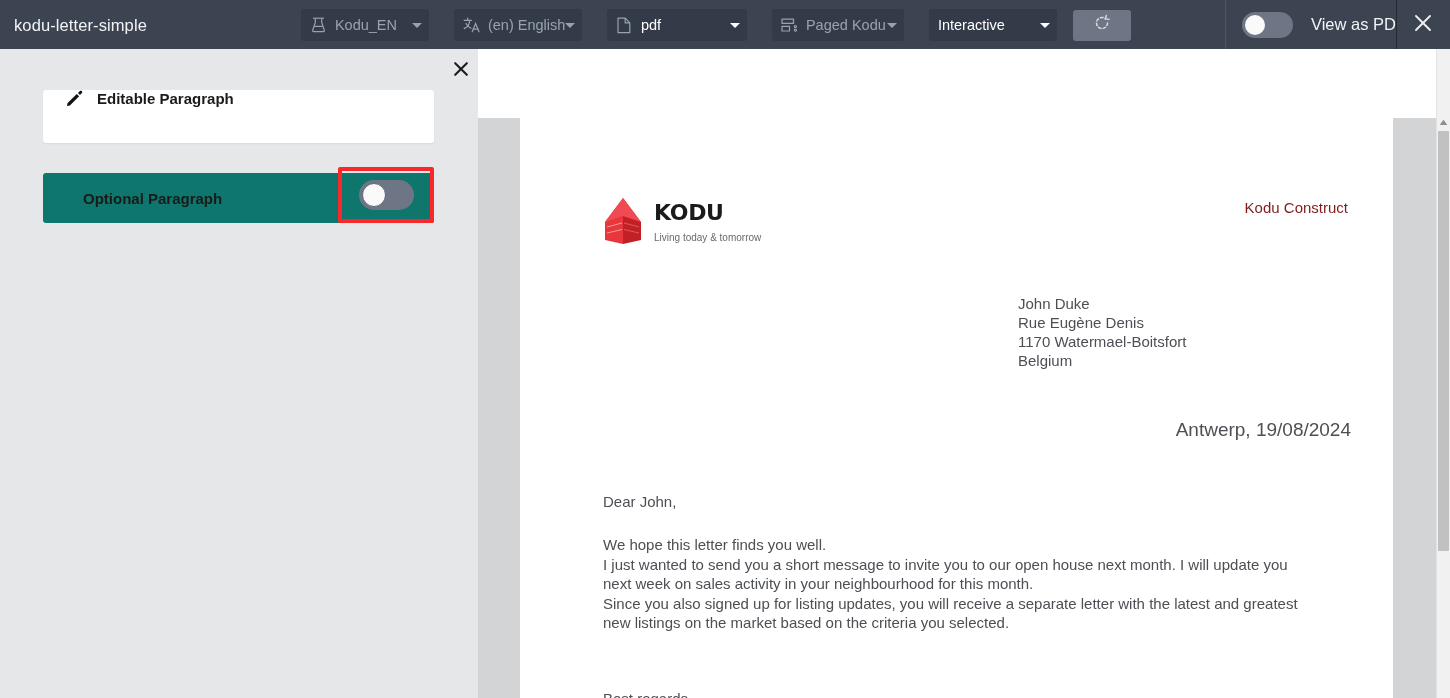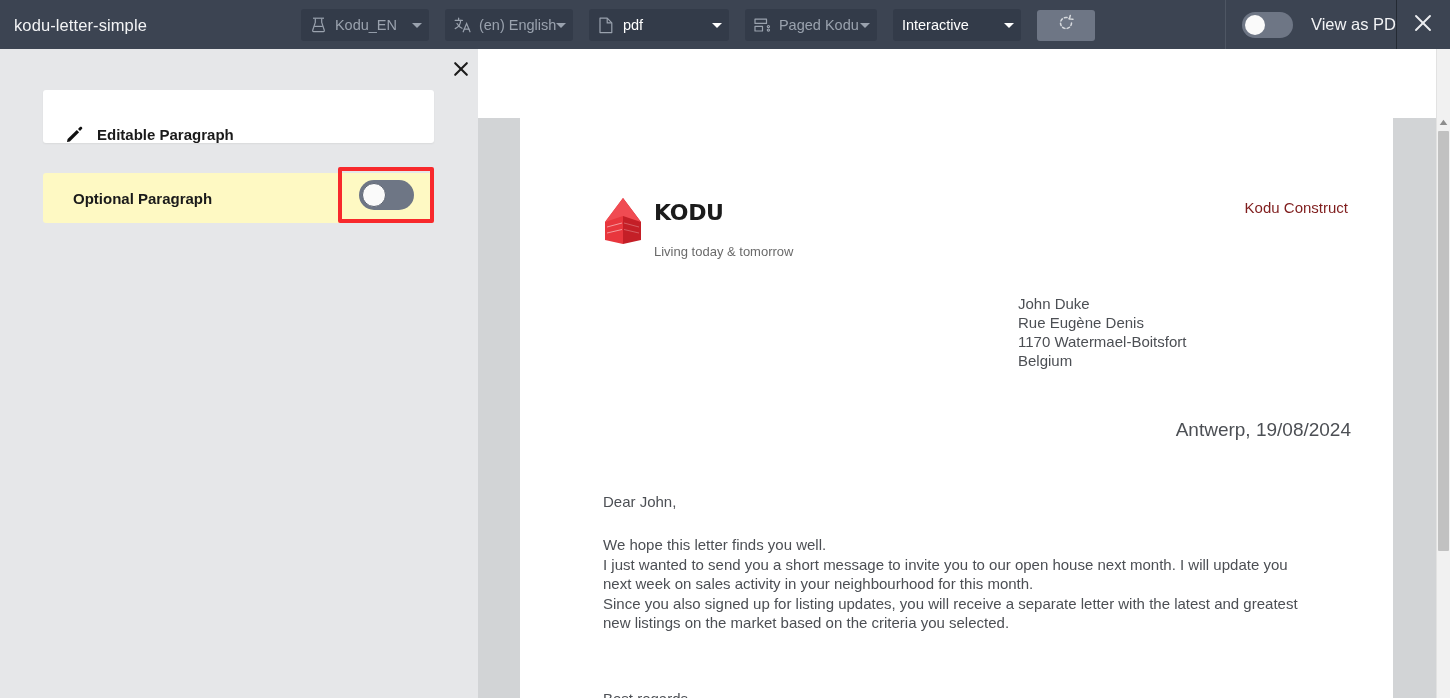--- a/index.html
+++ b/index.html
@@ -289,7 +289,7 @@
 <div class="topbar">
   <div class="topbar-title">kodu-letter-simple</div>
   <div class="topbar-spacer" style="width:154px"></div>
-  <div id="controls-host" style="display:flex;align-items:center;">
+  <div id="controls-host" style="display:flex;align-items:center;gap:9px;">
       <div class="ctrl" style="width: 128px;">
         <span class="ic">
           <svg width="15" height="16" viewBox="0 0 15 16" fill="none" stroke="#9aa2ae" stroke-width="1.2" stroke-linejoin="round">

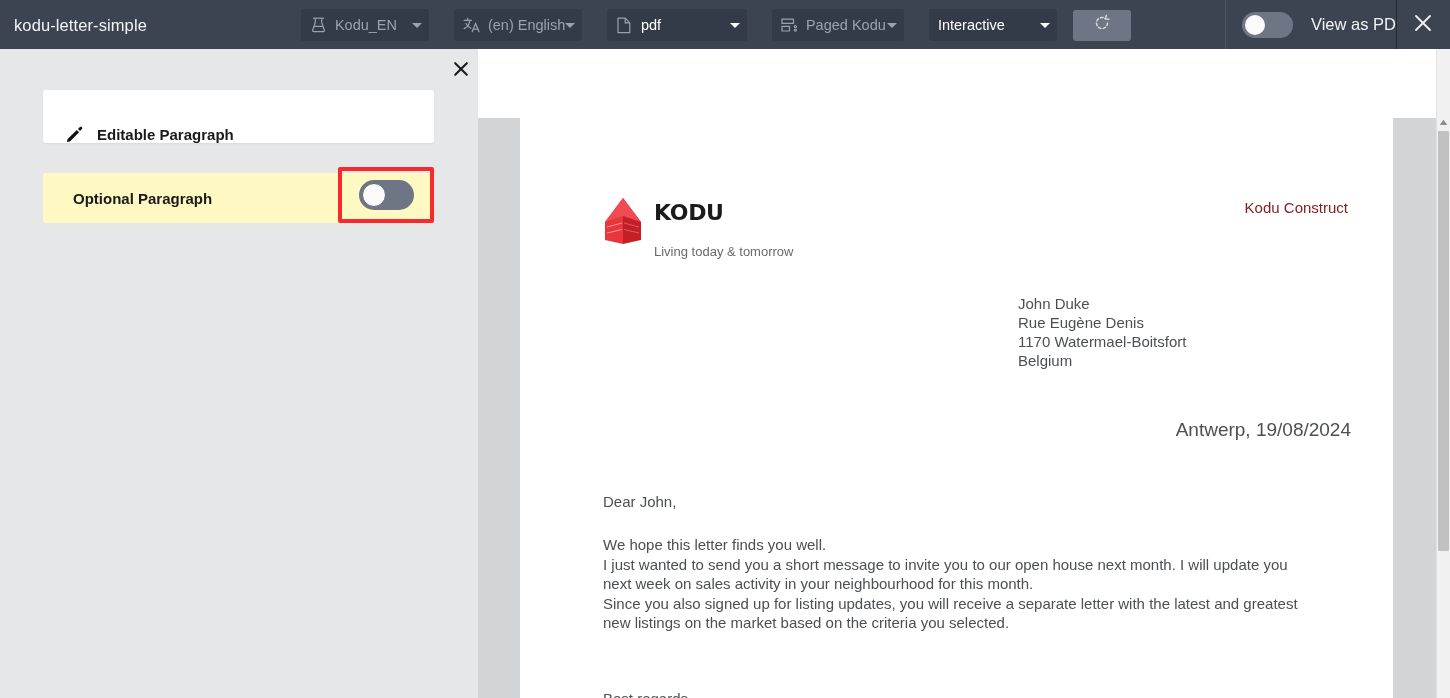--- a/index.html
+++ b/index.html
@@ -141,7 +141,7 @@
     width: 391px; height: 53px;
     background: #ffffff;
     border-radius: 3px;
-    display: flex; align-items: flex-end;
+    display: flex; align-items: flex-start;
     padding-left: 23px;
     box-shadow: 0 1px 2px rgba(0,0,0,.06);
     cursor: pointer;

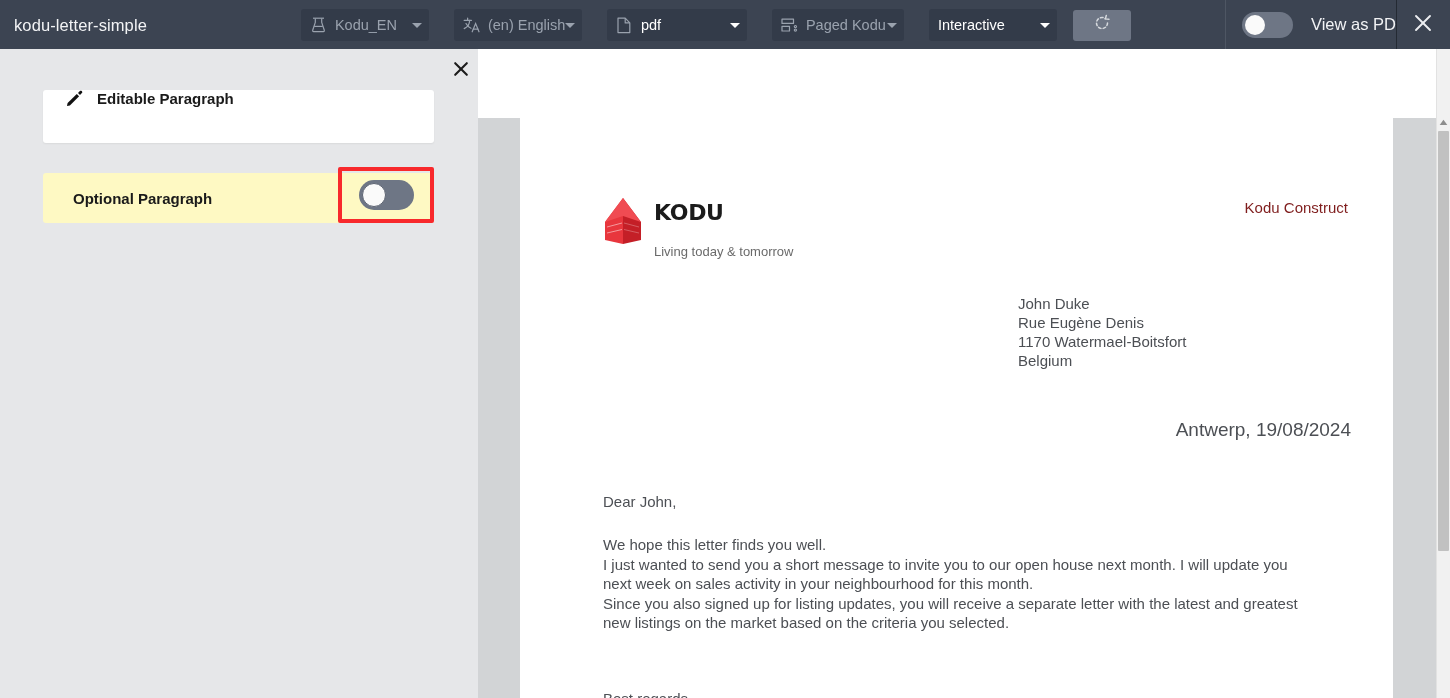--- a/index.html
+++ b/index.html
@@ -154,10 +154,10 @@
     position: absolute;
     left: 43px; top: 124px;
     width: 391px; height: 50px;
-    background: #fef9c3;
+    background: #0f766e;
     border-radius: 3px;
     display: flex; align-items: center;
-    padding-left: 30px;
+    padding-left: 40px;
     cursor: pointer;
   }
   .row-optional .lbl {

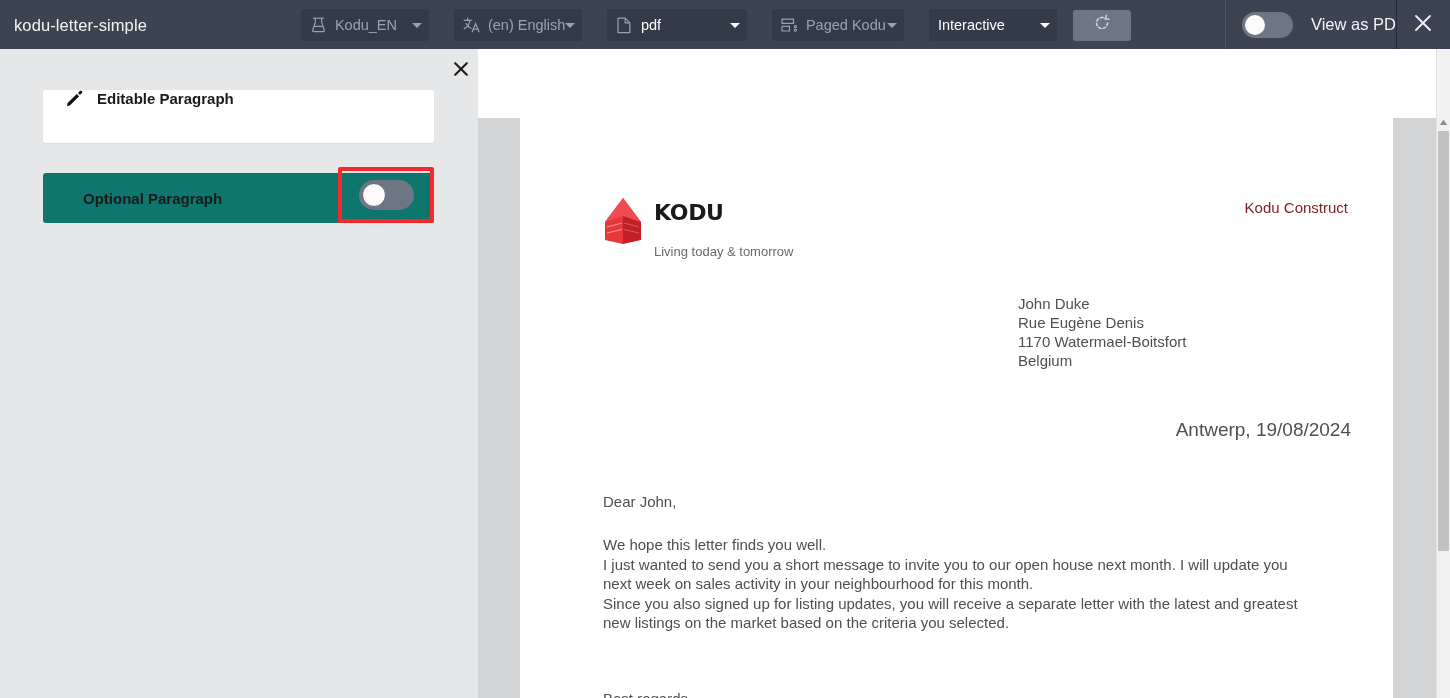--- a/index.html
+++ b/index.html
@@ -223,7 +223,7 @@
     font-family: "DejaVu Sans", sans-serif;
   }
   .logo-tag {
-    font-size: 13px; color: #6a6a6a; margin-top: 21px;
+    font-size: 10px; color: #6a6a6a; margin-top: 9px;
     line-height: 1; white-space: nowrap;
   }
 

